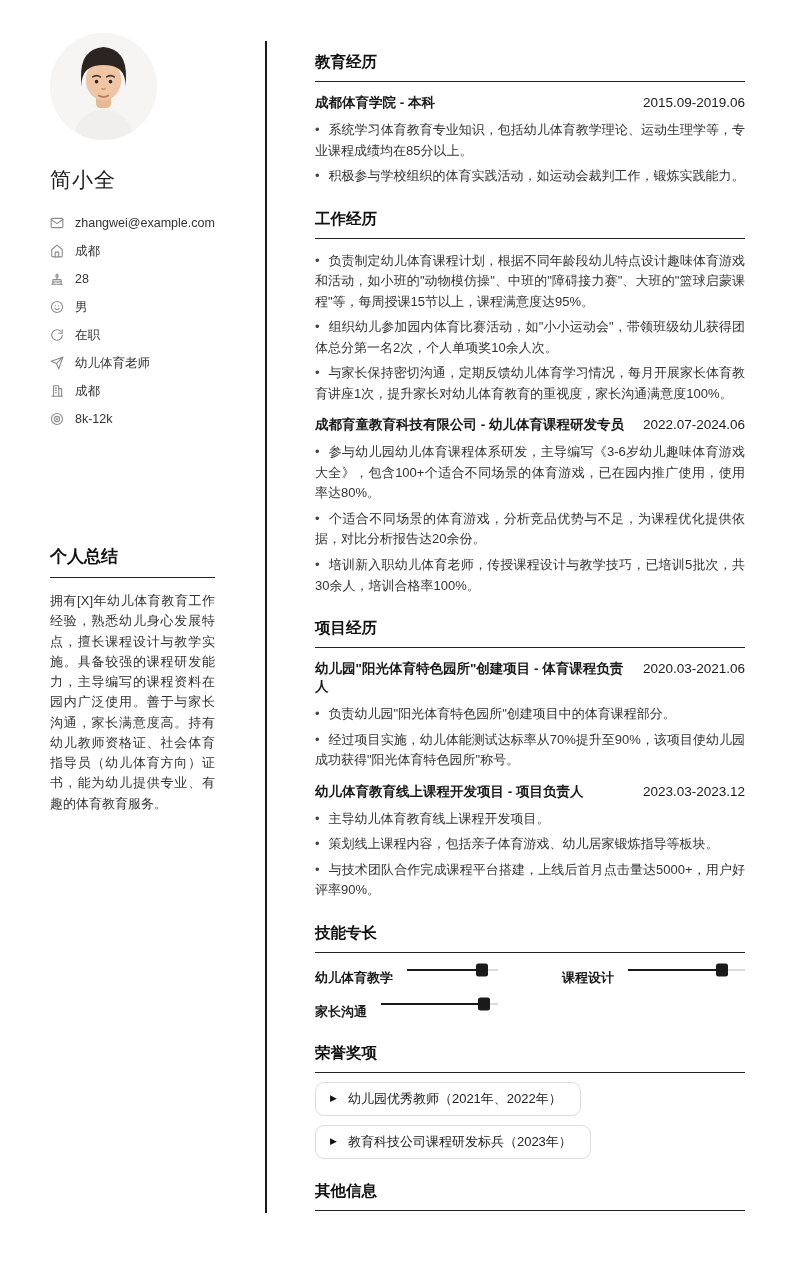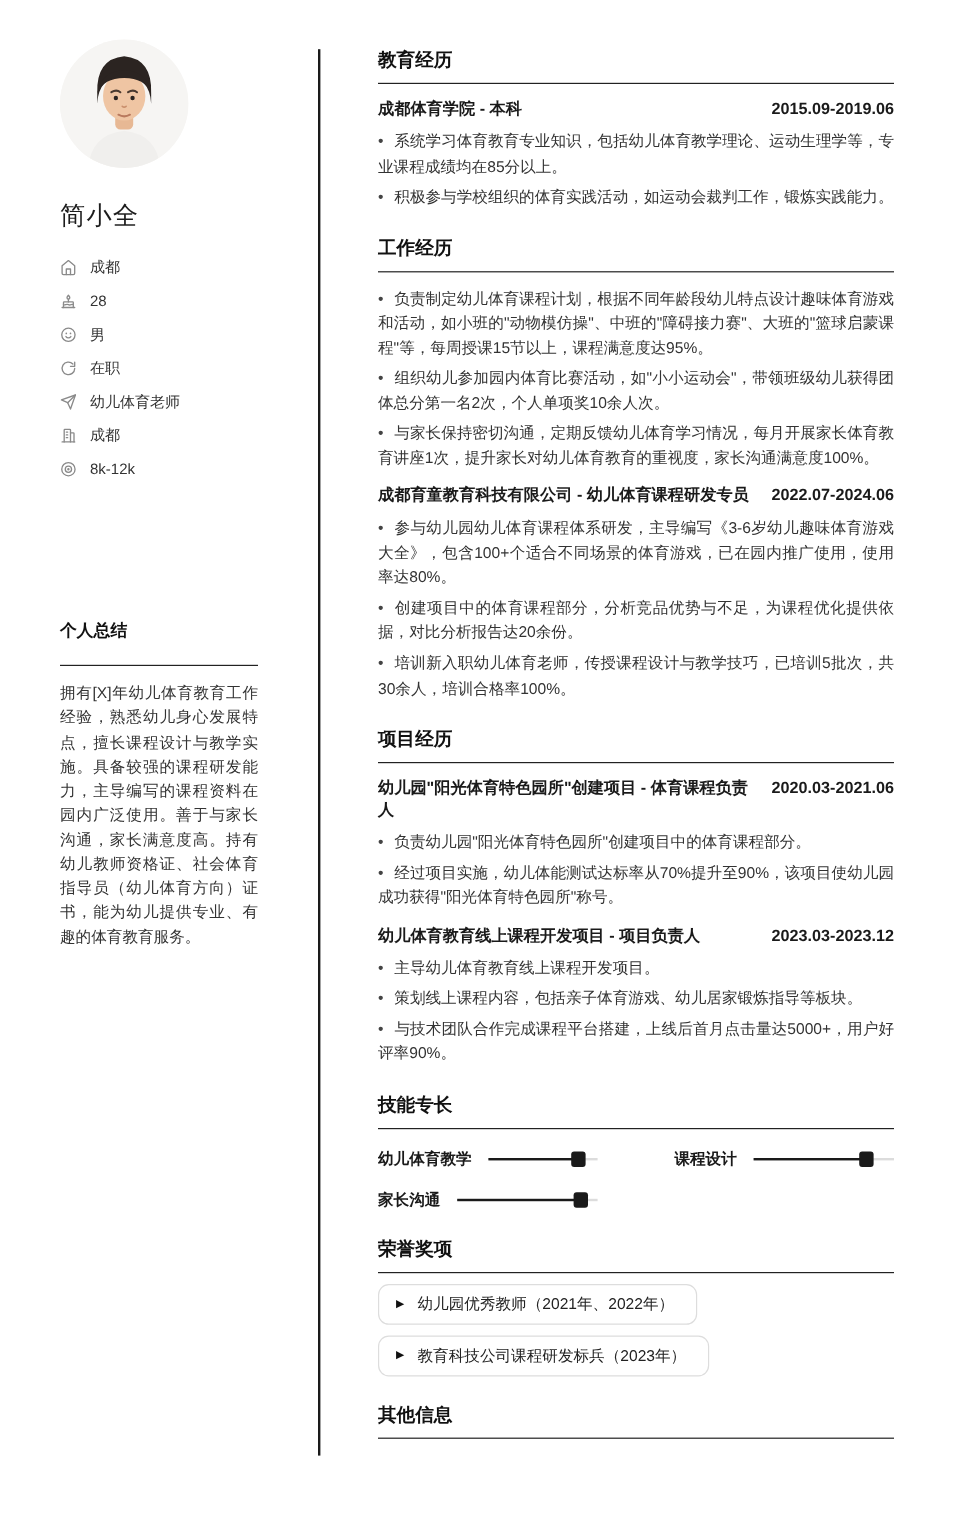--- a/index.html
+++ b/index.html
@@ -26,7 +26,7 @@
   
   .main { flex:1; padding:40px 49px 0 0; }
   .section { margin-top:22px; }
-  .section:first-child { margin-top:0; }
+  .section:first-child { margin-top:12px; }
   .sec-heading { font-size:15.5px; font-weight:700; color:#111; padding-bottom:8px; border-bottom:1.5px solid #222; }
   .entry { margin-top:12px; }
   .entry-header { display:flex; justify-content:space-between; align-items:baseline; margin-bottom:8px; }

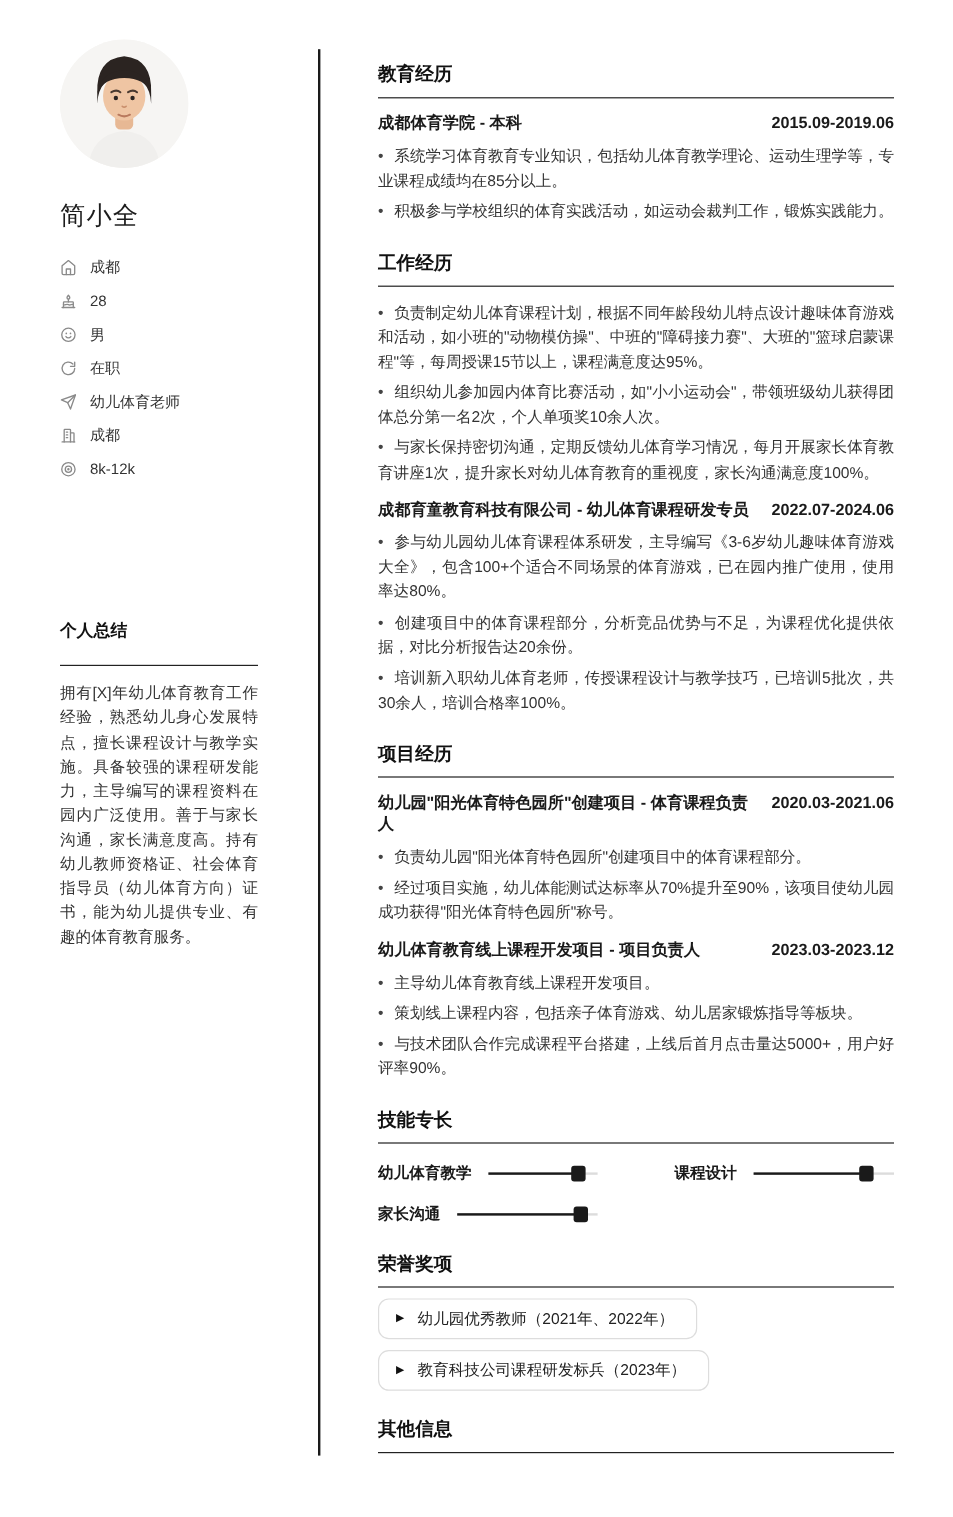--- a/index.html
+++ b/index.html
@@ -31,7 +31,7 @@
   .entry { margin-top:12px; }
   .entry-header { display:flex; justify-content:space-between; align-items:baseline; margin-bottom:8px; }
   .entry-title { font-size:13.5px; font-weight:700; color:#1a1a1a; padding-right:12px; }
-  .entry-date { font-size:13.5px; font-weight:700; color:#1a1a1a; white-space:nowrap; }
+  .entry-date { font-size:13.5px; font-weight:400; color:#1a1a1a; white-space:nowrap; }
   .bullet { font-size:13px; line-height:1.58; color:#333; margin-bottom:5px; text-align:justify; }
   .bullet .dot { margin-right:9px; color:#444; }
 

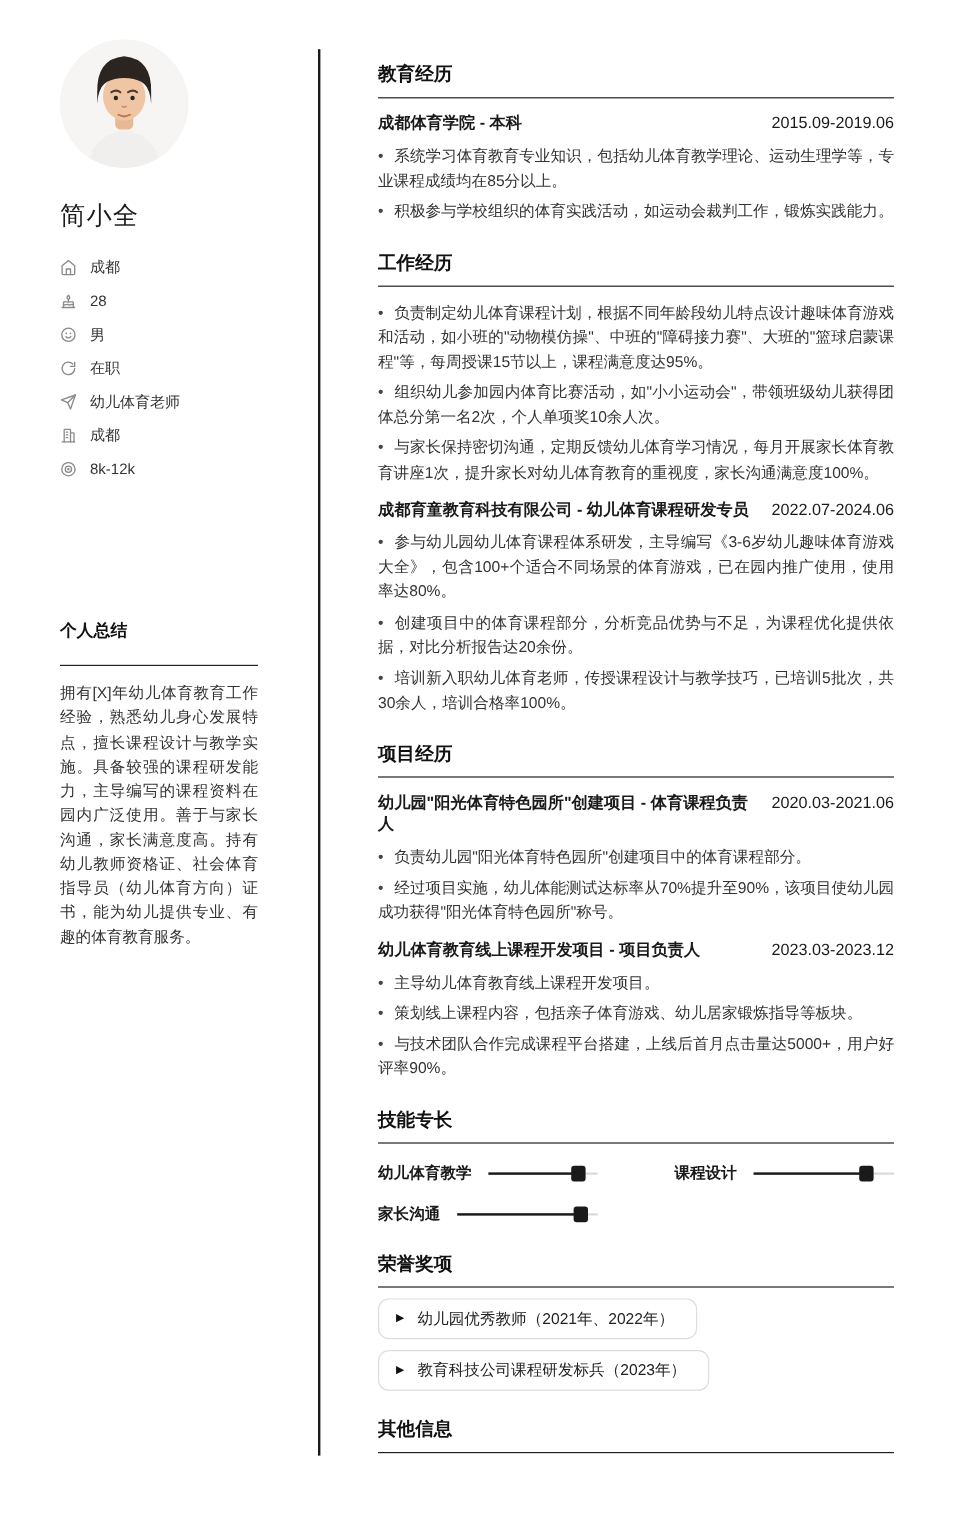--- a/index.html
+++ b/index.html
@@ -78,6 +78,15 @@
       <div class="contact-item">
         <span class="cicon">
           <svg viewBox="0 0 24 24">
+              <rect x="2" y="4" width="20" height="16" rx="2"></rect>
+              <path d="M22 6 12 13 2 6"></path>
+            </svg>
+        </span>
+        <span>zhangwei@example.com</span>
+      </div>
+      <div class="contact-item">
+        <span class="cicon">
+          <svg viewBox="0 0 24 24">
               <path d="M3 9.5 12 2l9 7.5V20a2 2 0 0 1-2 2H5a2 2 0 0 1-2-2z"></path>
               <path d="M9 22v-8h6v8"></path>
             </svg>

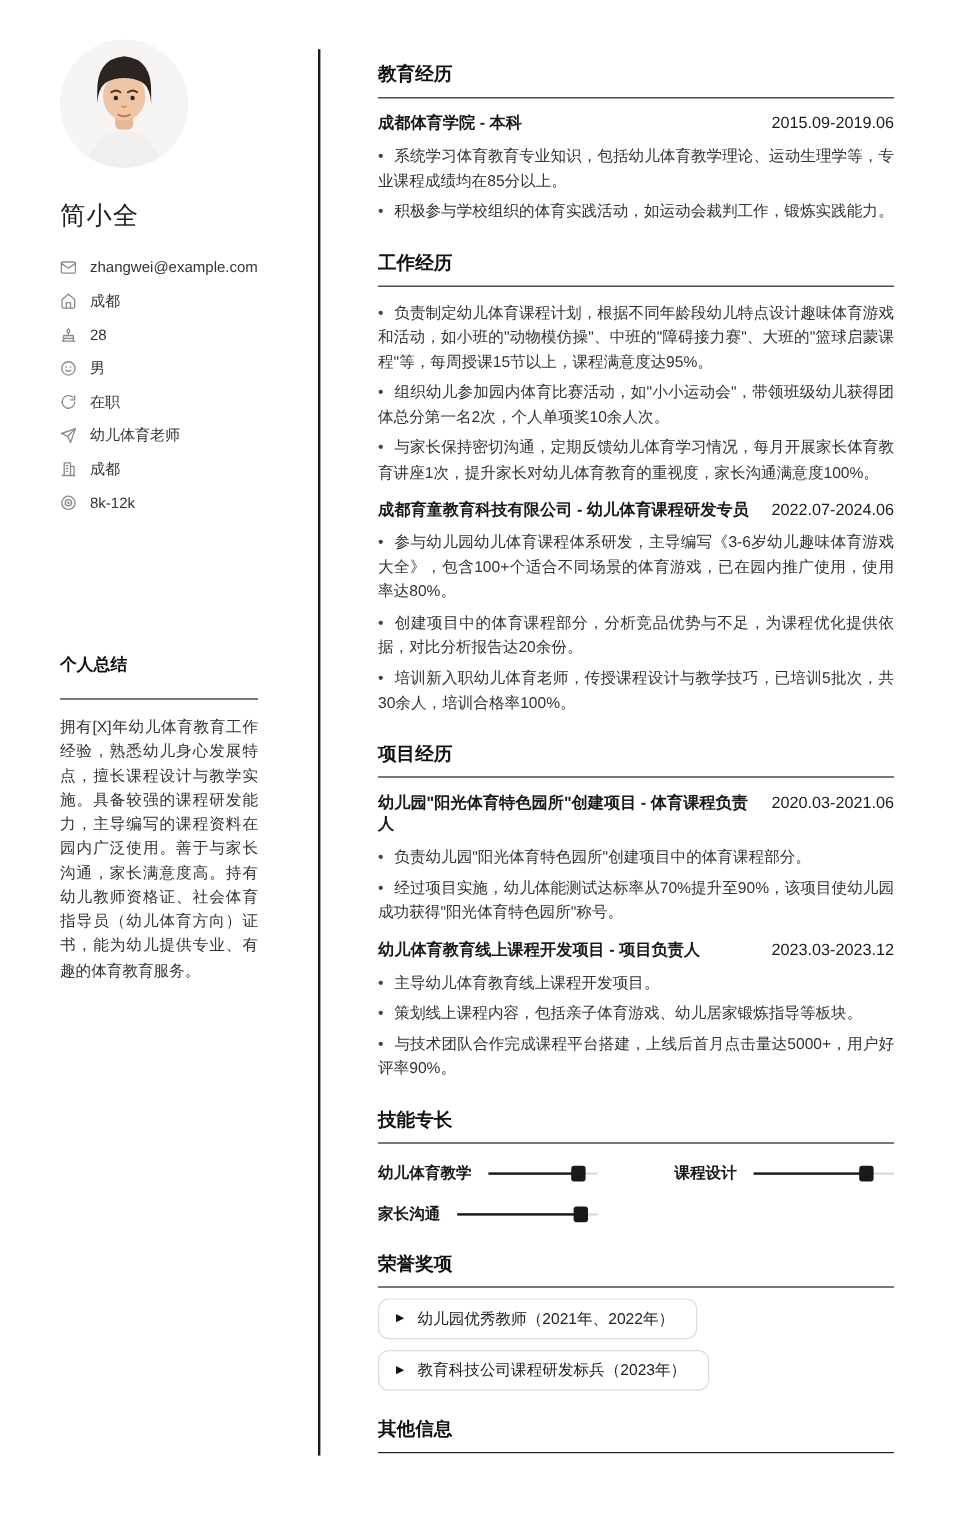--- a/index.html
+++ b/index.html
@@ -191,7 +191,7 @@
           <span class="entry-date">2022.07-2024.06</span>
         </div>
         <p class="bullet"><span class="dot">•</span><span>参与幼儿园幼儿体育课程体系研发，主导编写《3-6岁幼儿趣味体育游戏大全》，包含100+个适合不同场景的体育游戏，已在园内推广使用，使用率达80%。</span></p>
-        <p class="bullet"><span class="dot">•</span><span>创建项目中的体育课程部分，分析竞品优势与不足，为课程优化提供依据，对比分析报告达20余份。</span></p>
+        <p class="bullet"><span class="dot">•</span><span>个适合不同场景的体育游戏，分析竞品优势与不足，为课程优化提供依据，对比分析报告达20余份。</span></p>
         <p class="bullet"><span class="dot">•</span><span>培训新入职幼儿体育老师，传授课程设计与教学技巧，已培训5批次，共30余人，培训合格率100%。</span></p>
       </div>
     </section>

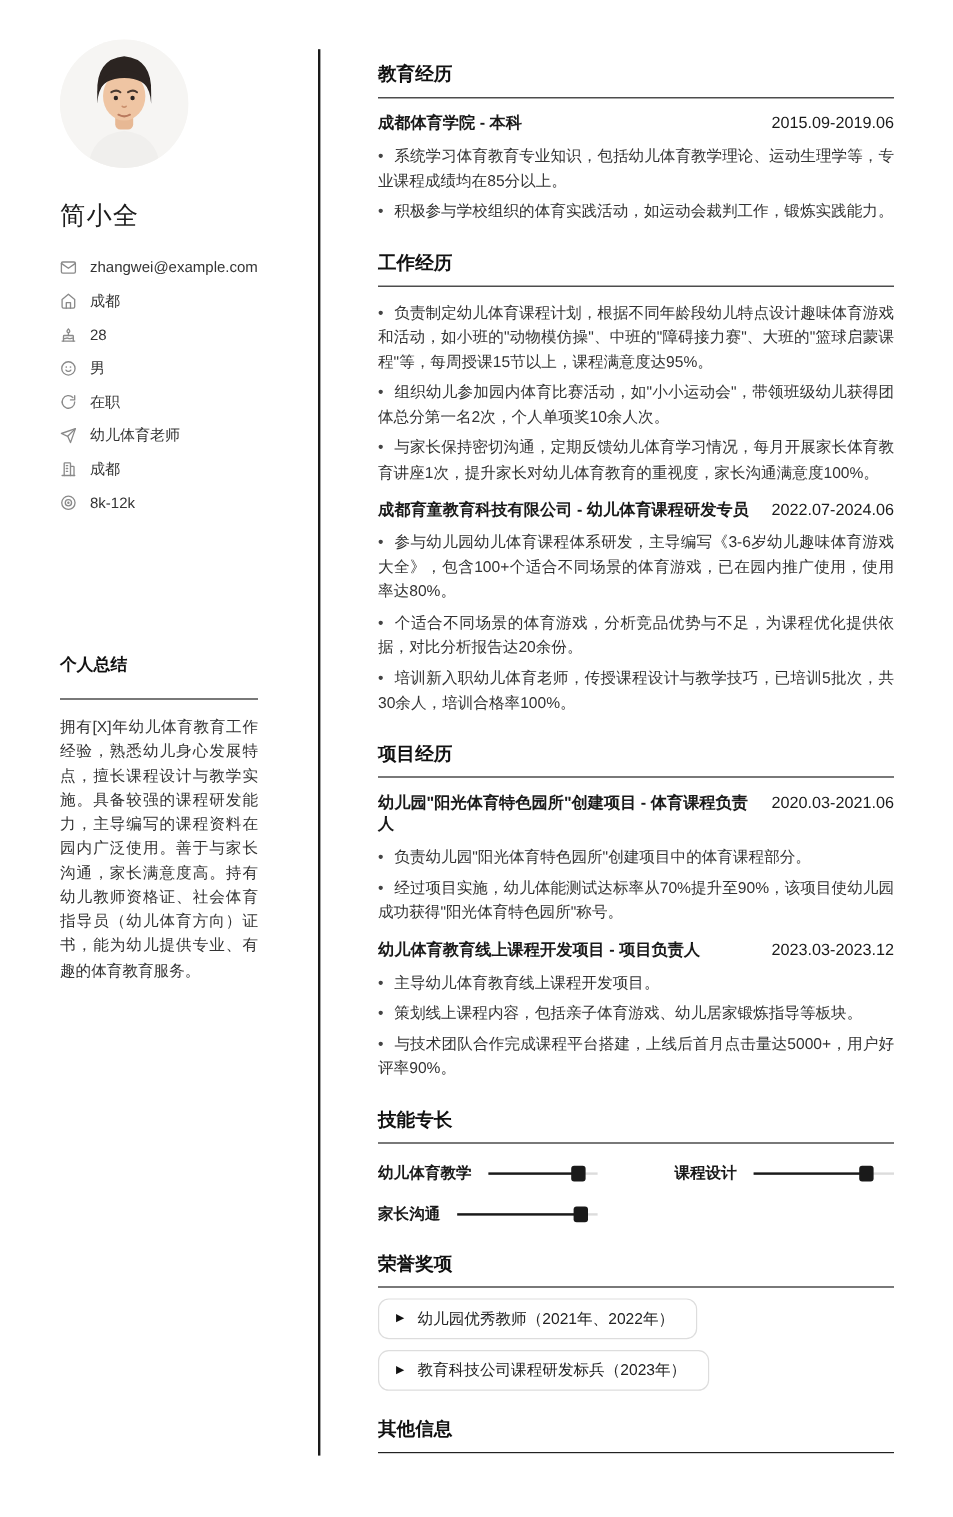--- a/index.html
+++ b/index.html
@@ -17,7 +17,7 @@
   .contact-item .cicon { width:14px; height:14px; margin-right:11px; flex-shrink:0; display:flex; align-items:center; justify-content:center; }
   .contact-item .cicon svg { width:14px; height:14px; stroke:#8a8a8a; fill:none; stroke-width:1.9; stroke-linecap:round; stroke-linejoin:round; }
   .summary-sec { margin-top:112px; }
-  .side-heading { font-size:14px; font-weight:700; color:#111; padding-bottom:19px; border-bottom:1.5px solid #222; }
+  .side-heading { font-size:17px; font-weight:700; color:#111; padding-bottom:9px; border-bottom:1.5px solid #222; }
   .summary-text { margin-top:13px; font-size:13px; line-height:1.56; color:#333; text-align:justify; }
 
   

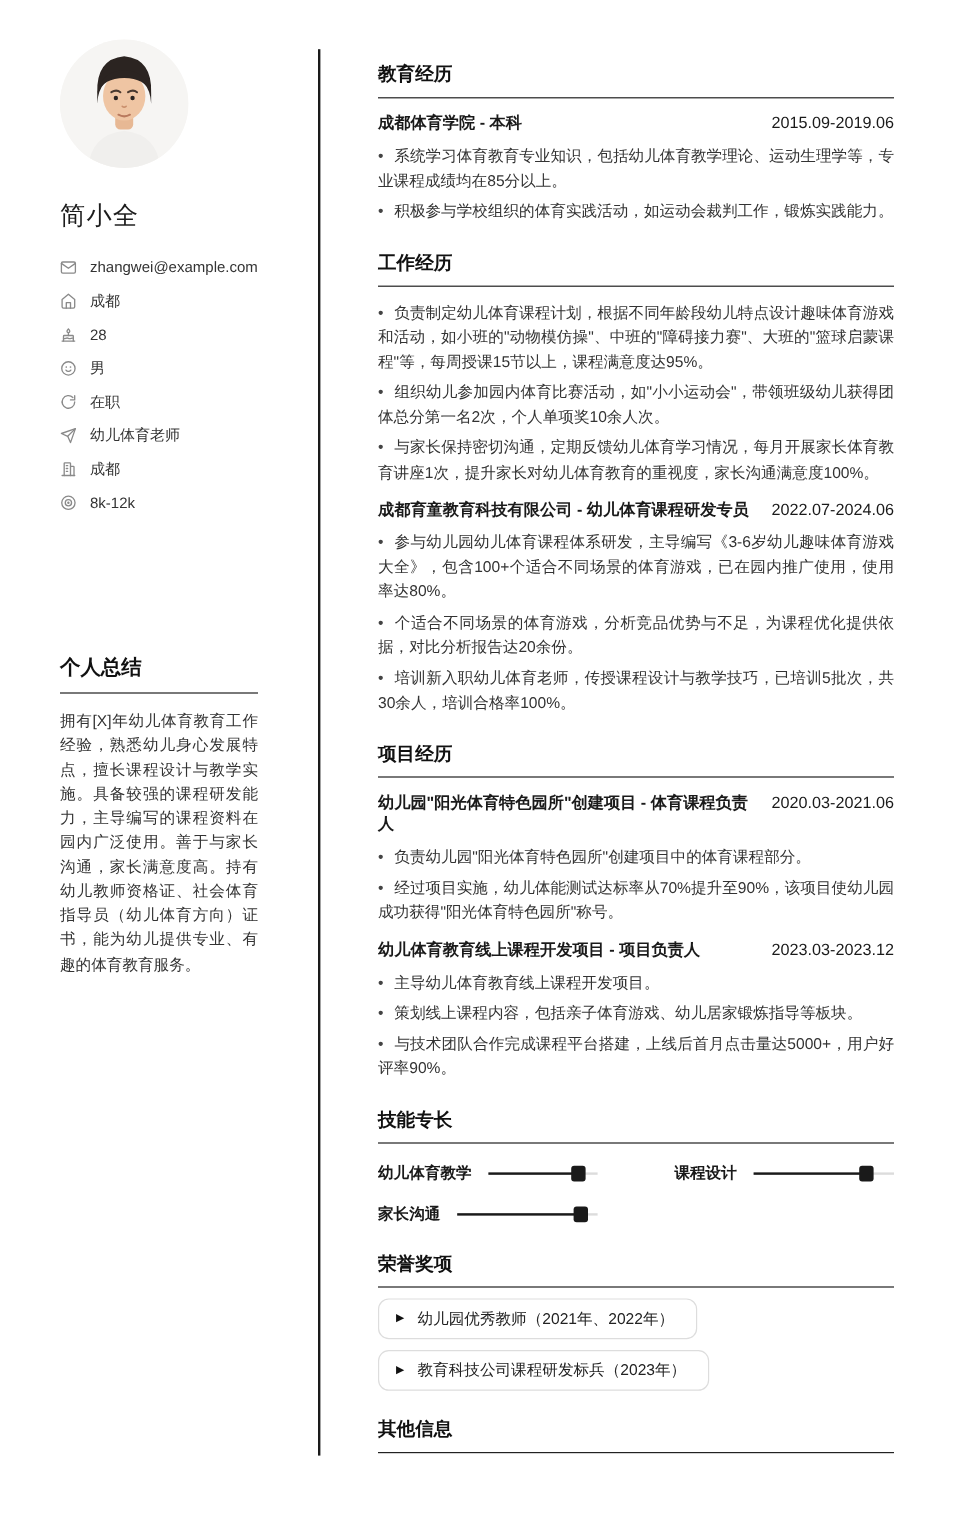--- a/index.html
+++ b/index.html
@@ -37,7 +37,7 @@
 
   
   .skills-grid { display:grid; grid-template-columns:1fr 1fr; column-gap:64px; row-gap:16px; margin-top:16px; }
-  .skill { display:flex; align-items:center; }
+  .skill { display:flex; align-items:flex-start; }
   .skill-name { font-size:13px; font-weight:700; color:#1a1a1a; white-space:nowrap; margin-right:14px; }
   .skill-track { flex:1; height:2px; background:#dcdcdc; position:relative; }
   .skill-fill { position:absolute; left:0; top:0; height:2px; background:#1a1a1a; width:0; }

